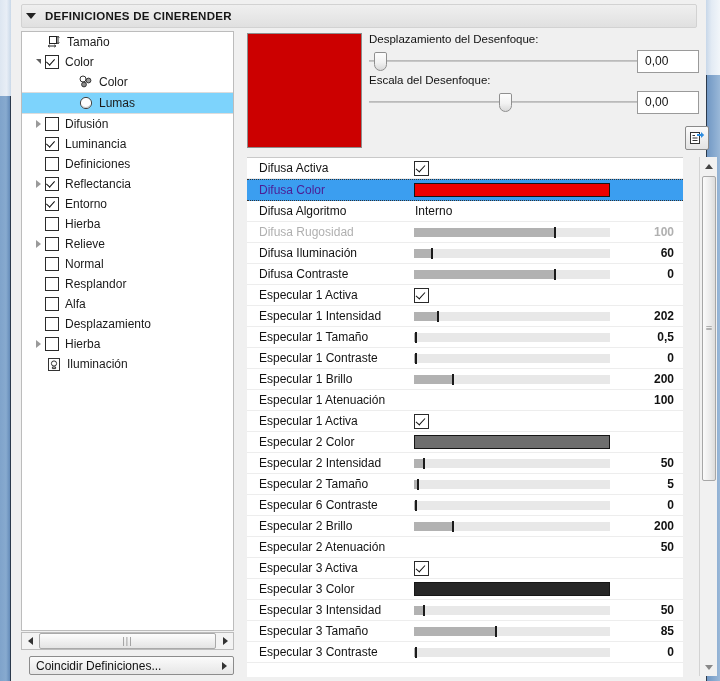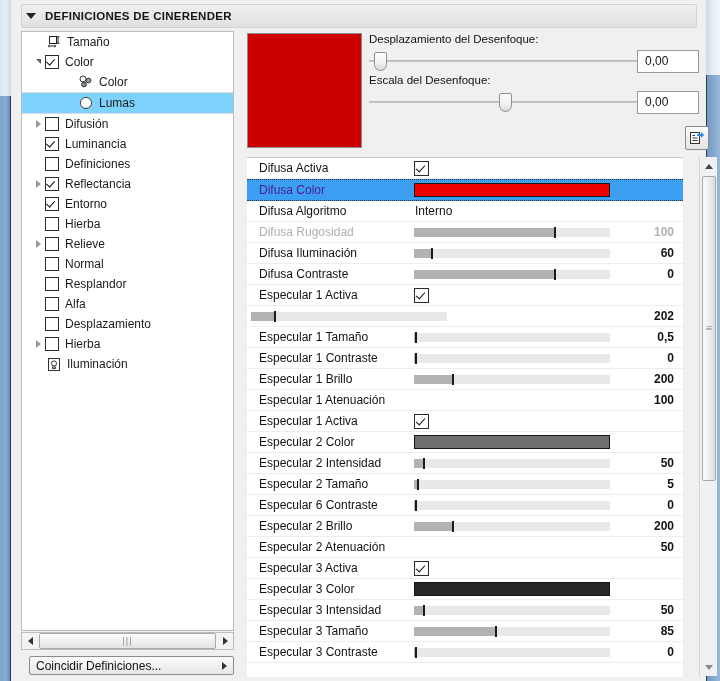--- a/index.html
+++ b/index.html
@@ -382,6 +382,7 @@
           </span>
         </div>
         <div class="prow">
+          <span class="pname">Especular 1 Intensidad</span>
           <span class="pctl">
             <span class="track">
               <span class="fill" style="width:12%"></span>

